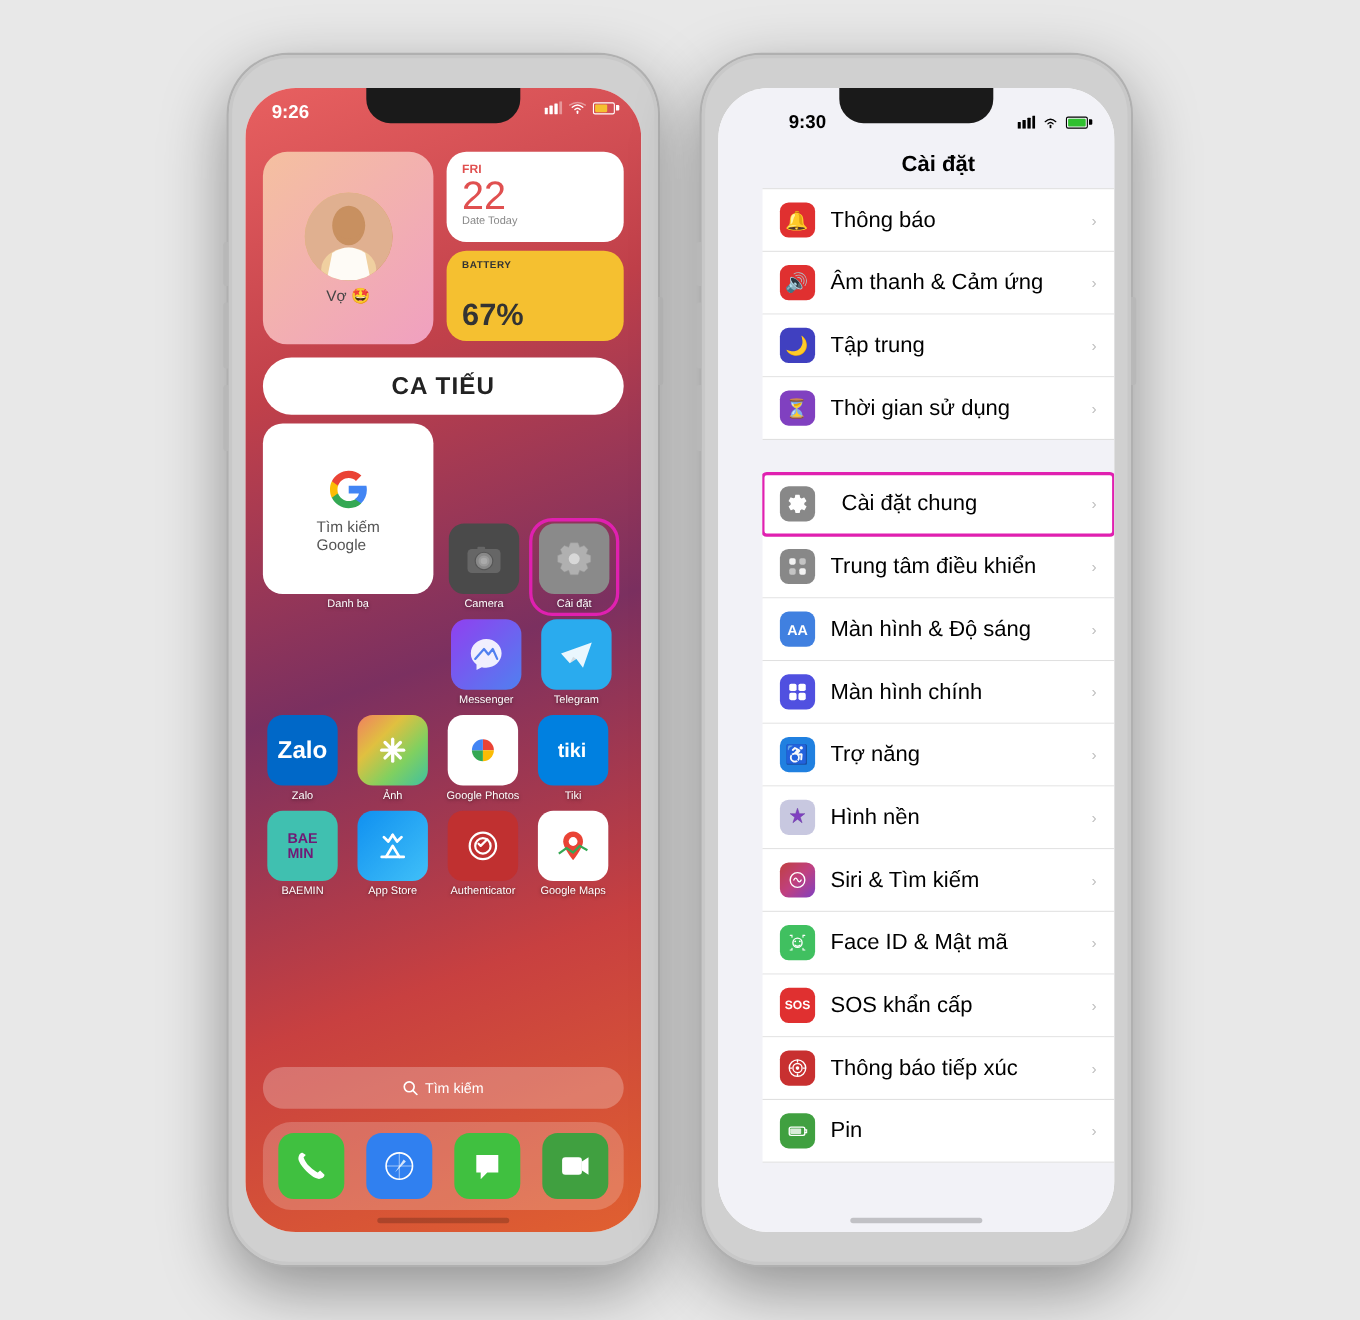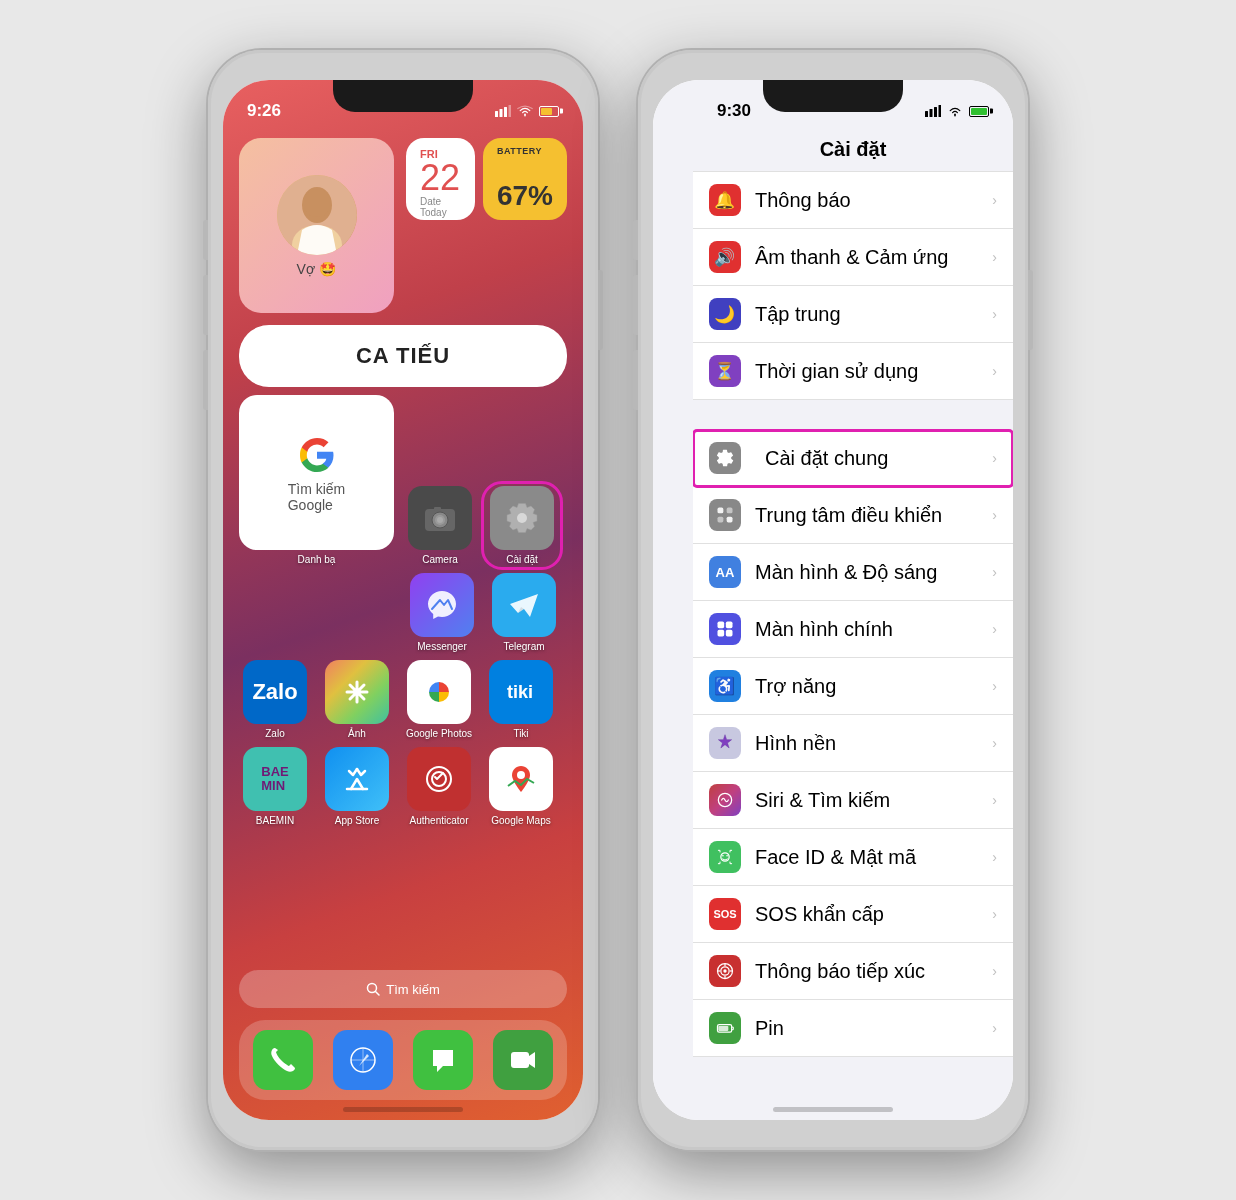--- a/index.html
+++ b/index.html
@@ -77,7 +77,7 @@
     .status-bar-home {
       display: flex;
       justify-content: space-between;
-      align-items: center;
+      align-items: flex-start;
       padding: 12px 24px 0;
       color: white;
       font-size: 16px;

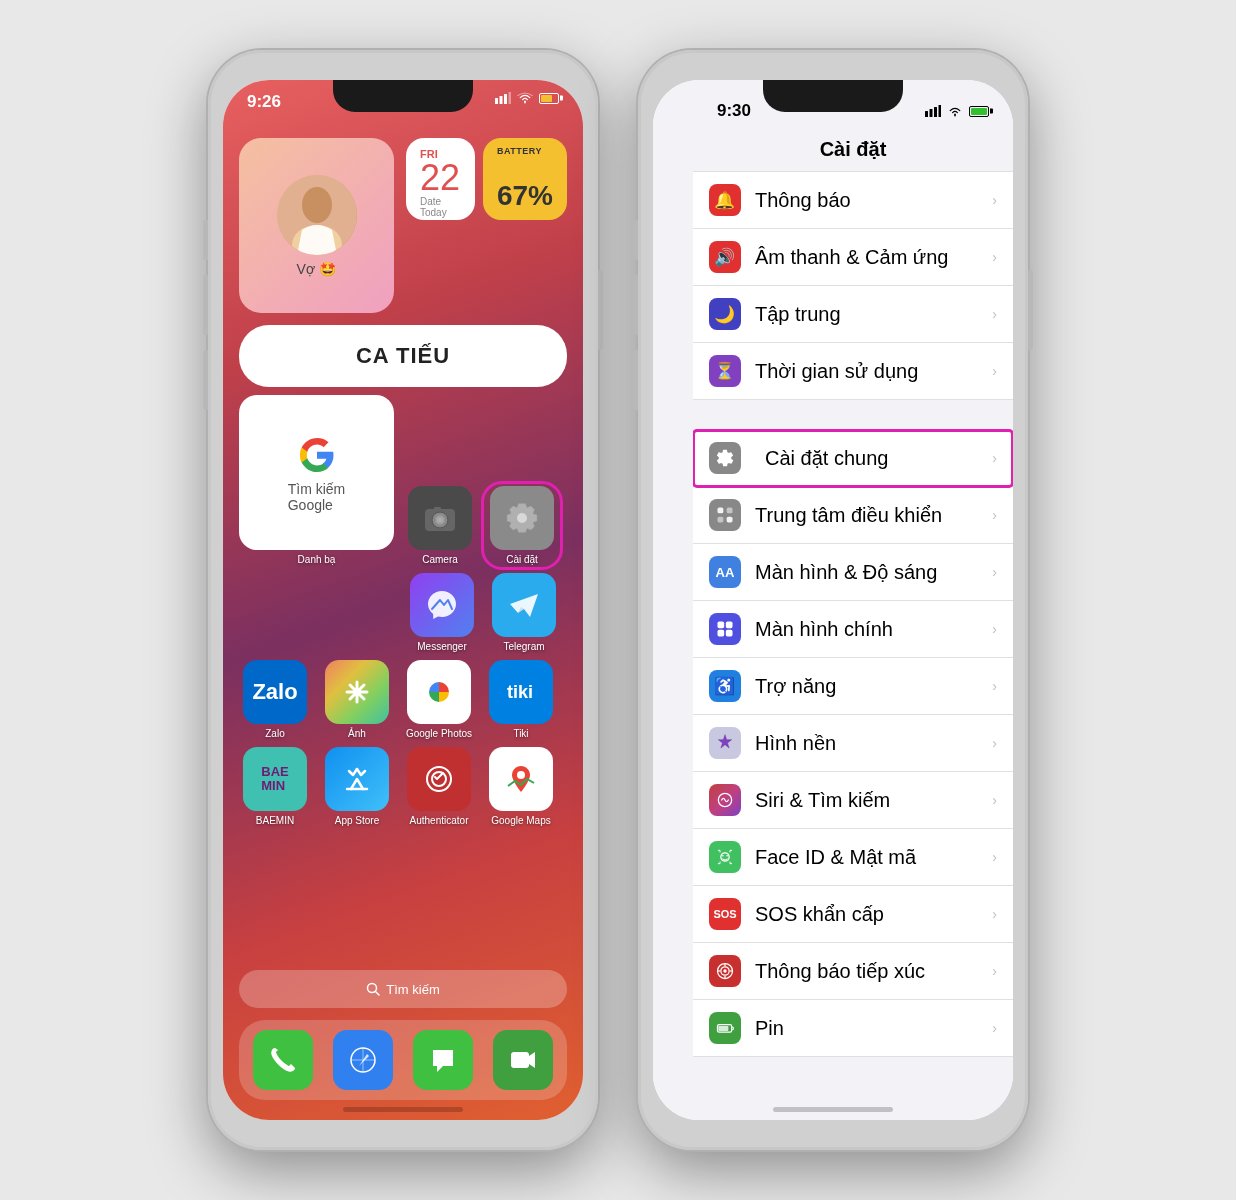--- a/index.html
+++ b/index.html
@@ -123,6 +123,7 @@
 
     .widgets-right {
       display: flex;
+      flex-direction: column;
       gap: 8px;
       flex: 1;
     }

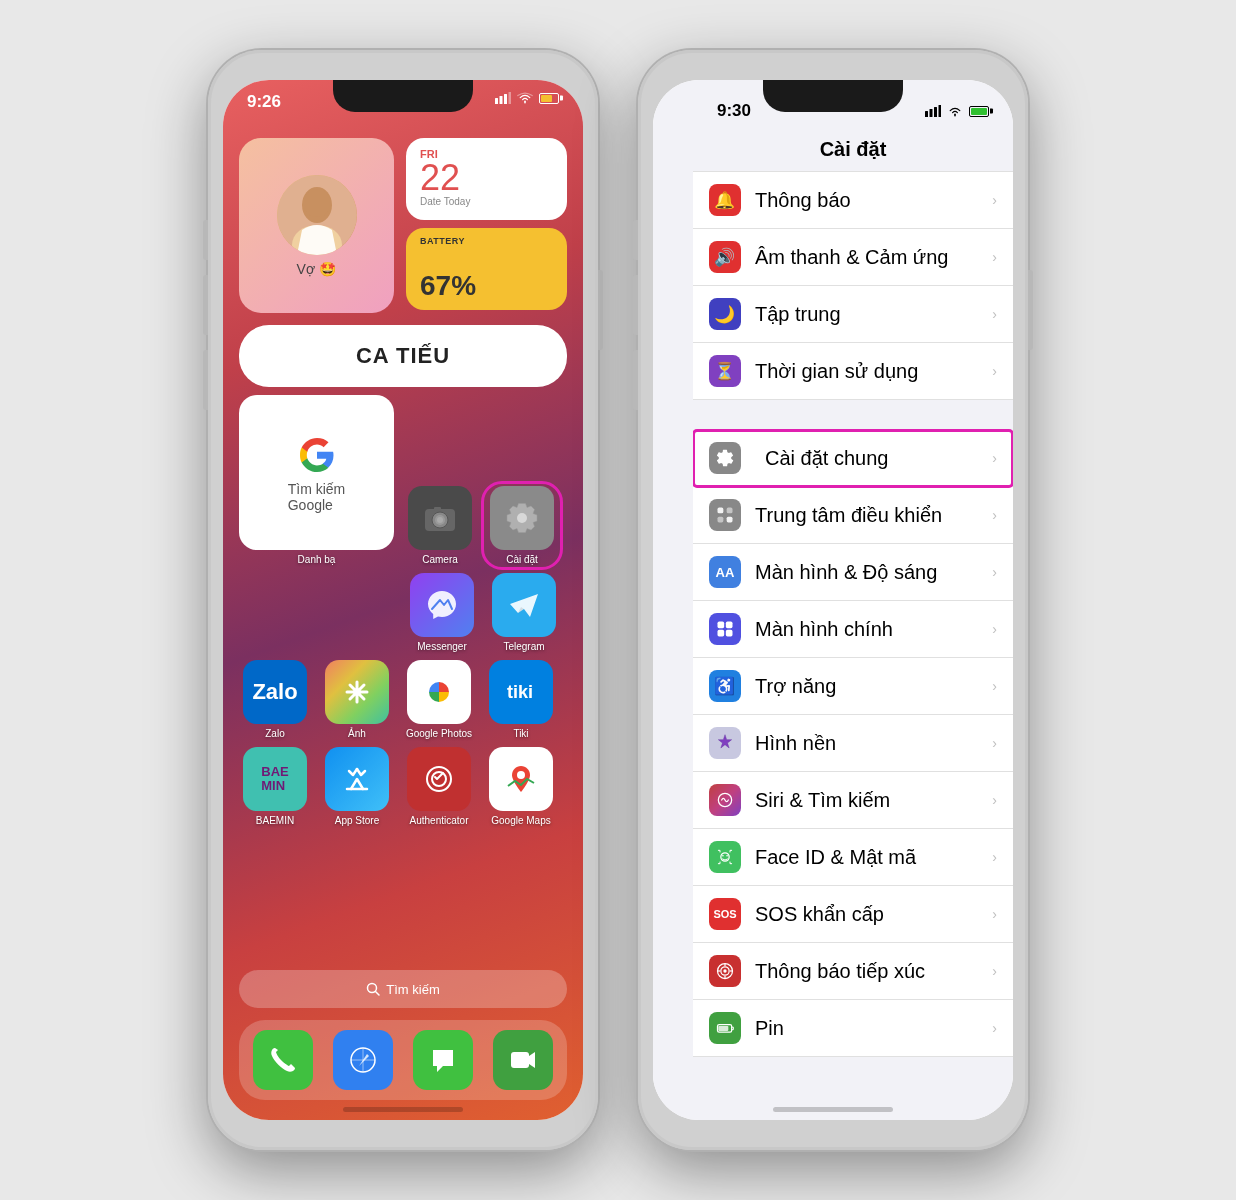--- a/index.html
+++ b/index.html
@@ -160,7 +160,7 @@
       border-radius: 30px;
       padding: 10px 16px;
       margin: 0 16px;
-      height: 62px;
+      height: 52px;
       display: flex;
       align-items: center;
       justify-content: center;

